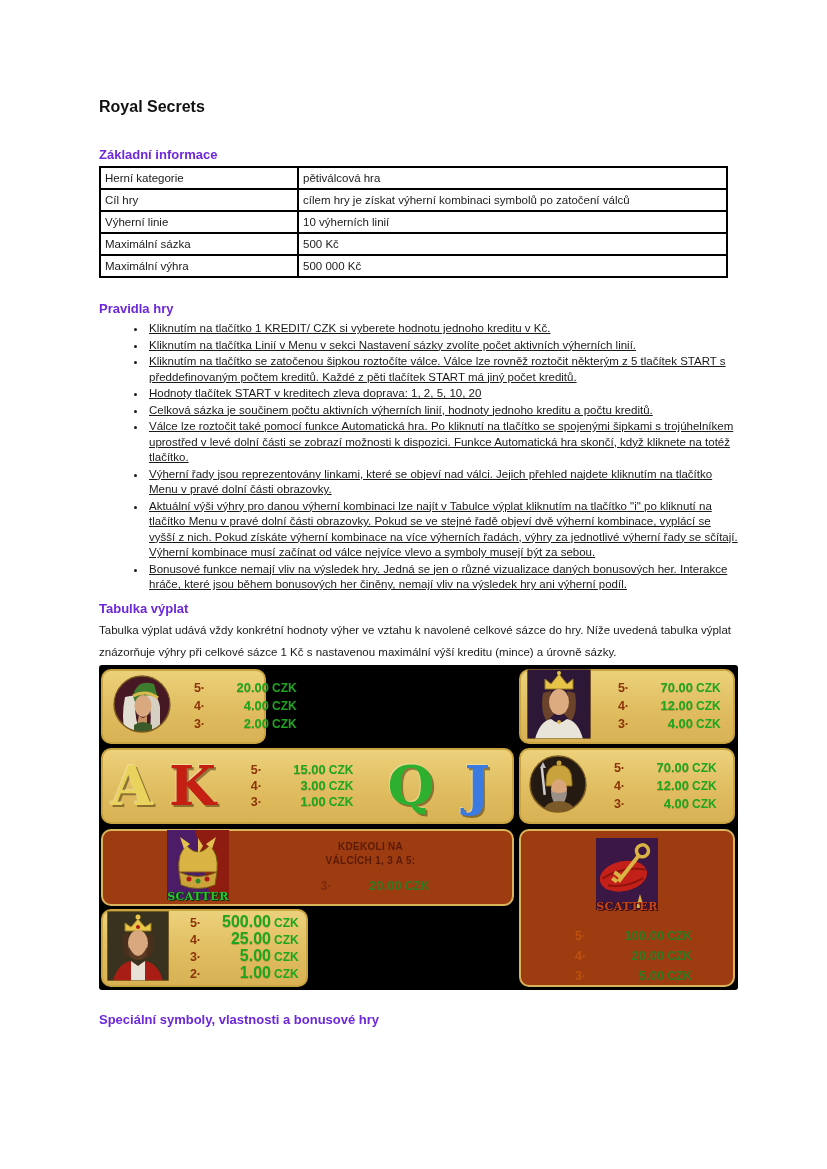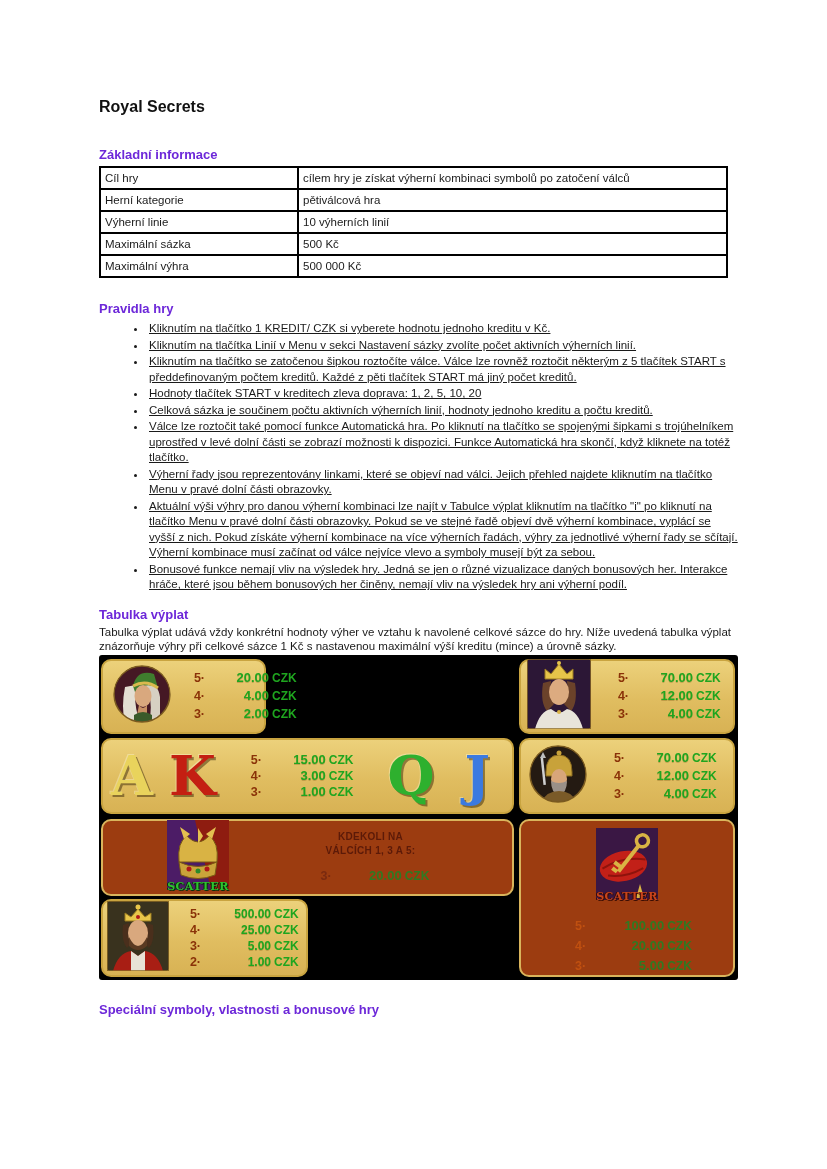--- a/index.html
+++ b/index.html
@@ -92,12 +92,12 @@
   <table class="info">
     <tbody>
         <tr>
+      <td class="lbl">Herní kategorie</td>
+      <td>pětiválcová hra</td>
+    </tr>
+    <tr>
       <td class="lbl">Cíl hry</td>
       <td>cílem hry je získat výherní kombinaci symbolů po zatočení válců</td>
-    </tr>
-    <tr>
-      <td class="lbl">Herní kategorie</td>
-      <td>pětiválcová hra</td>
     </tr>
     <tr>
       <td class="lbl">Výherní linie</td>

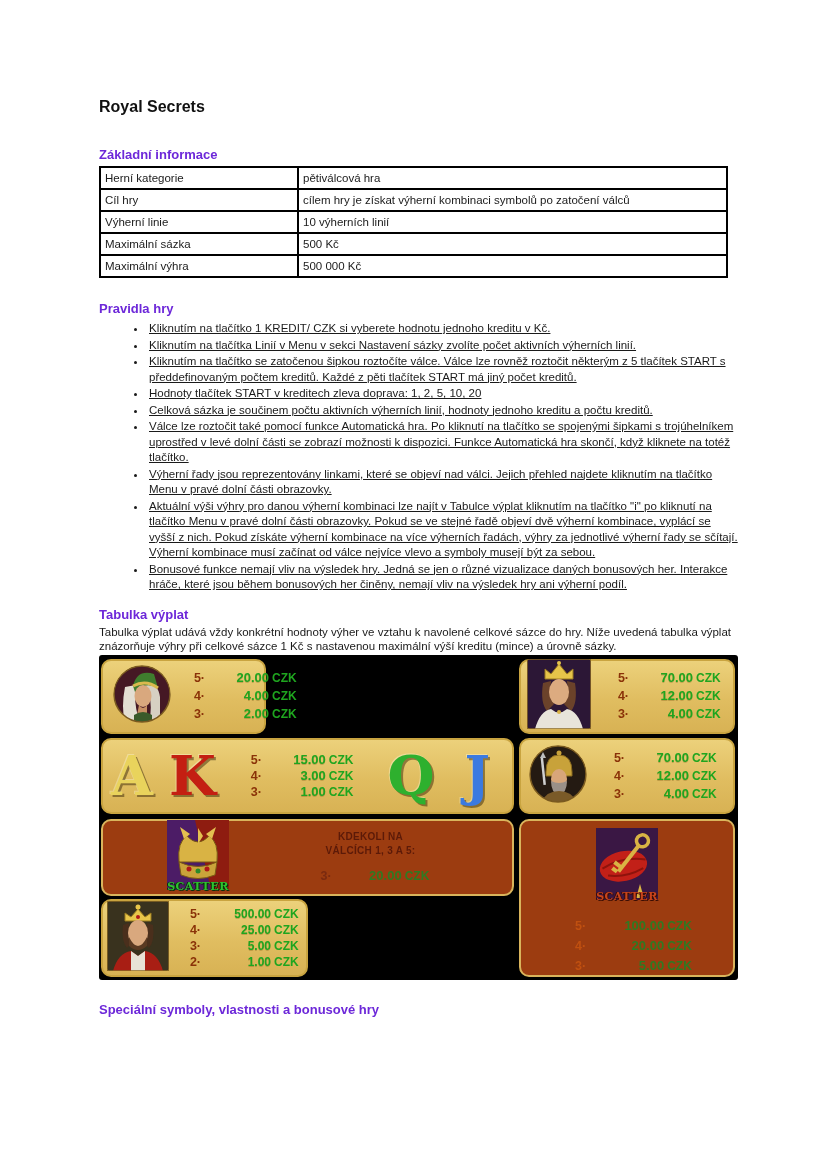--- a/index.html
+++ b/index.html
@@ -9,7 +9,7 @@
   h2{font-size:13px;font-weight:bold;margin:0;line-height:16px;color:#6d28d9;}
   .h-basic{margin-top:31px;margin-bottom:3px;}
   .h-rules{margin-top:23px;}
-  .h-pay{margin-top:14px;}
+  .h-pay{margin-top:8px;}
   .h-special{margin-top:22px;}
   table.info{border-collapse:collapse;width:629px;table-layout:fixed;}
   table.info td{border:2px solid #000;font-size:11.5px;padding:2px 4px;height:16px;vertical-align:middle;}

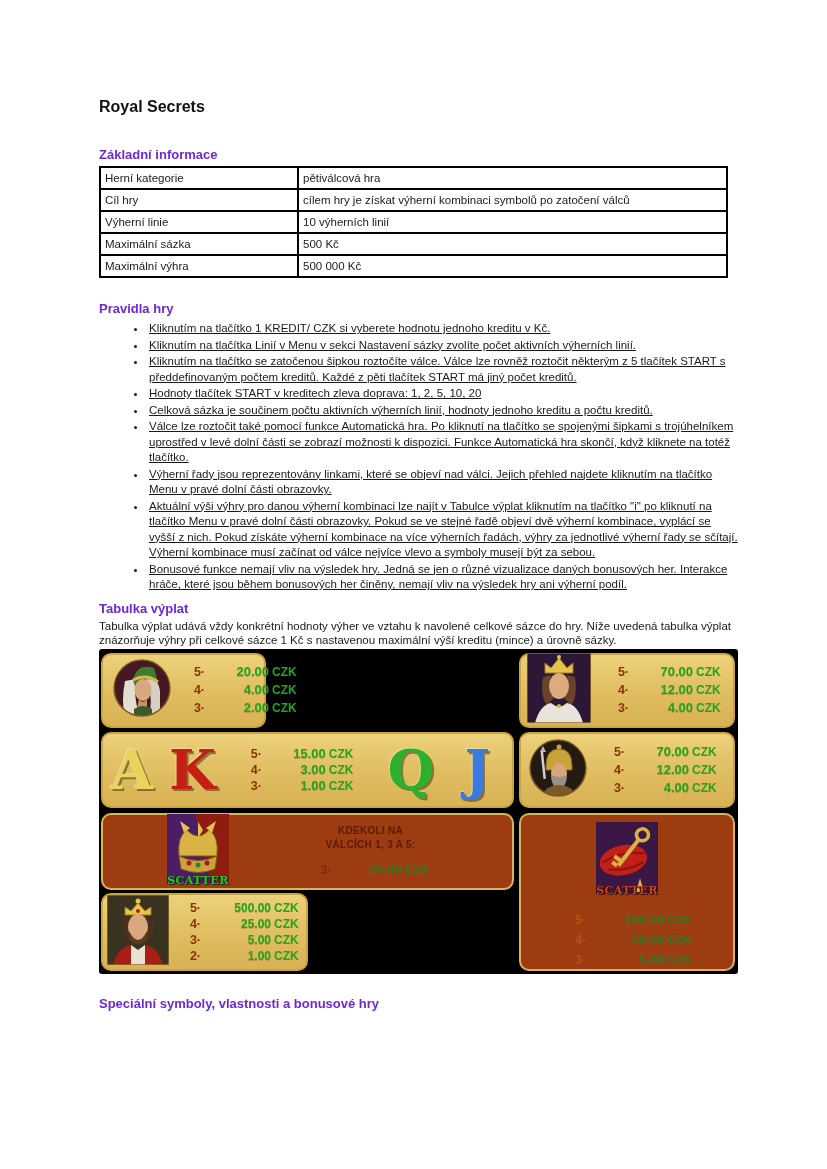--- a/index.html
+++ b/index.html
@@ -16,7 +16,7 @@
   table.info td.lbl{width:188px;}
   ul.rules{margin:4px 0 4px 0;padding-left:48px;text-decoration:underline;}
   ul.rules li{font-size:11.5px;line-height:15.5px;margin:0 0 1px 0;padding-left:2px;}
-  p.intro{font-size:11.5px;line-height:14px;margin:2px 0 0 0;width:640px;}
+  p.intro{font-size:11.5px;line-height:22px;margin:2px 0 0 0;width:640px;}
   p.special{font-size:11.5px;line-height:15px;margin:3px 0 0 0;}
 
   

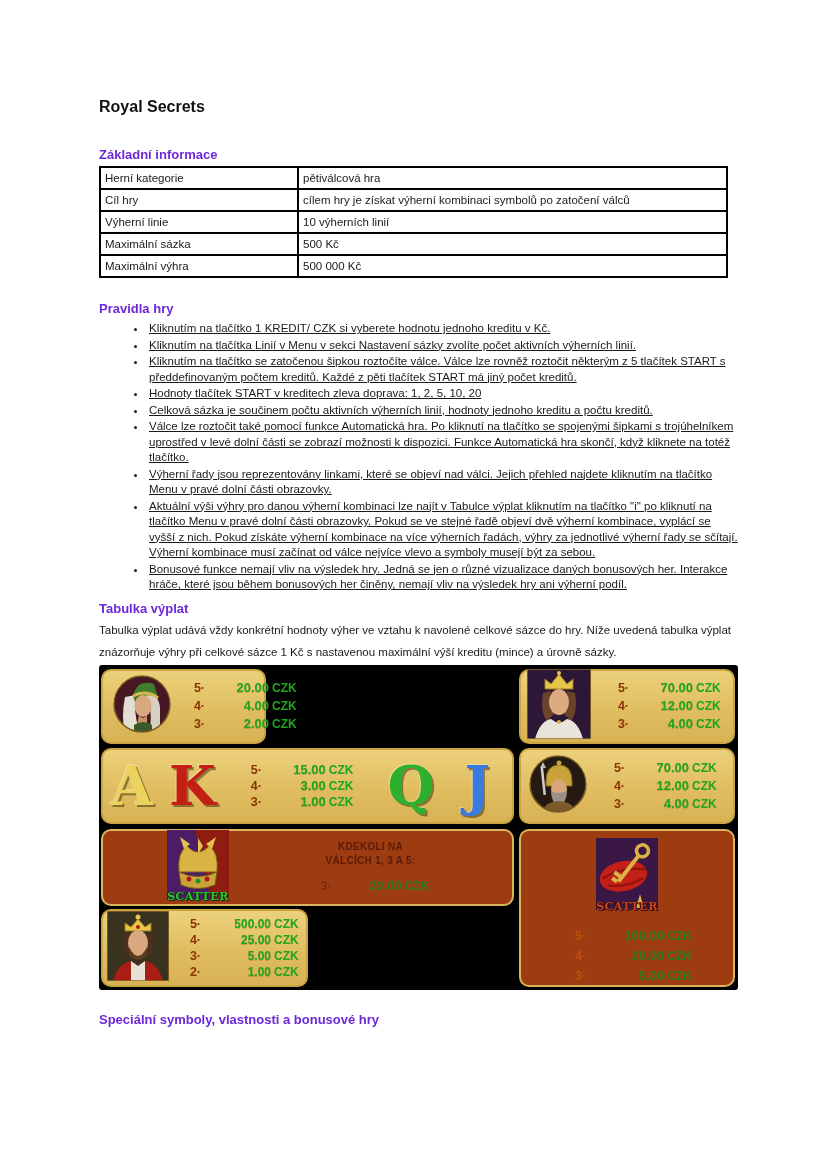--- a/index.html
+++ b/index.html
@@ -49,7 +49,7 @@
   .p-king .portrait{margin-left:4px;}
   .p-king .rows{margin-left:12px;}
   .p-king .prow{line-height:16px;}
-  .p-king .val{width:70px;font-size:12px;}
+  .p-king .val{width:70px;font-size:16px;}
 
   .letter{font-family:"DejaVu Serif","Liberation Serif",serif;font-weight:bold;font-size:54px;line-height:60px;
           text-shadow:2px 2px 0 rgba(40,25,0,.45), -1px -1px 0 rgba(255,255,230,.35);}

